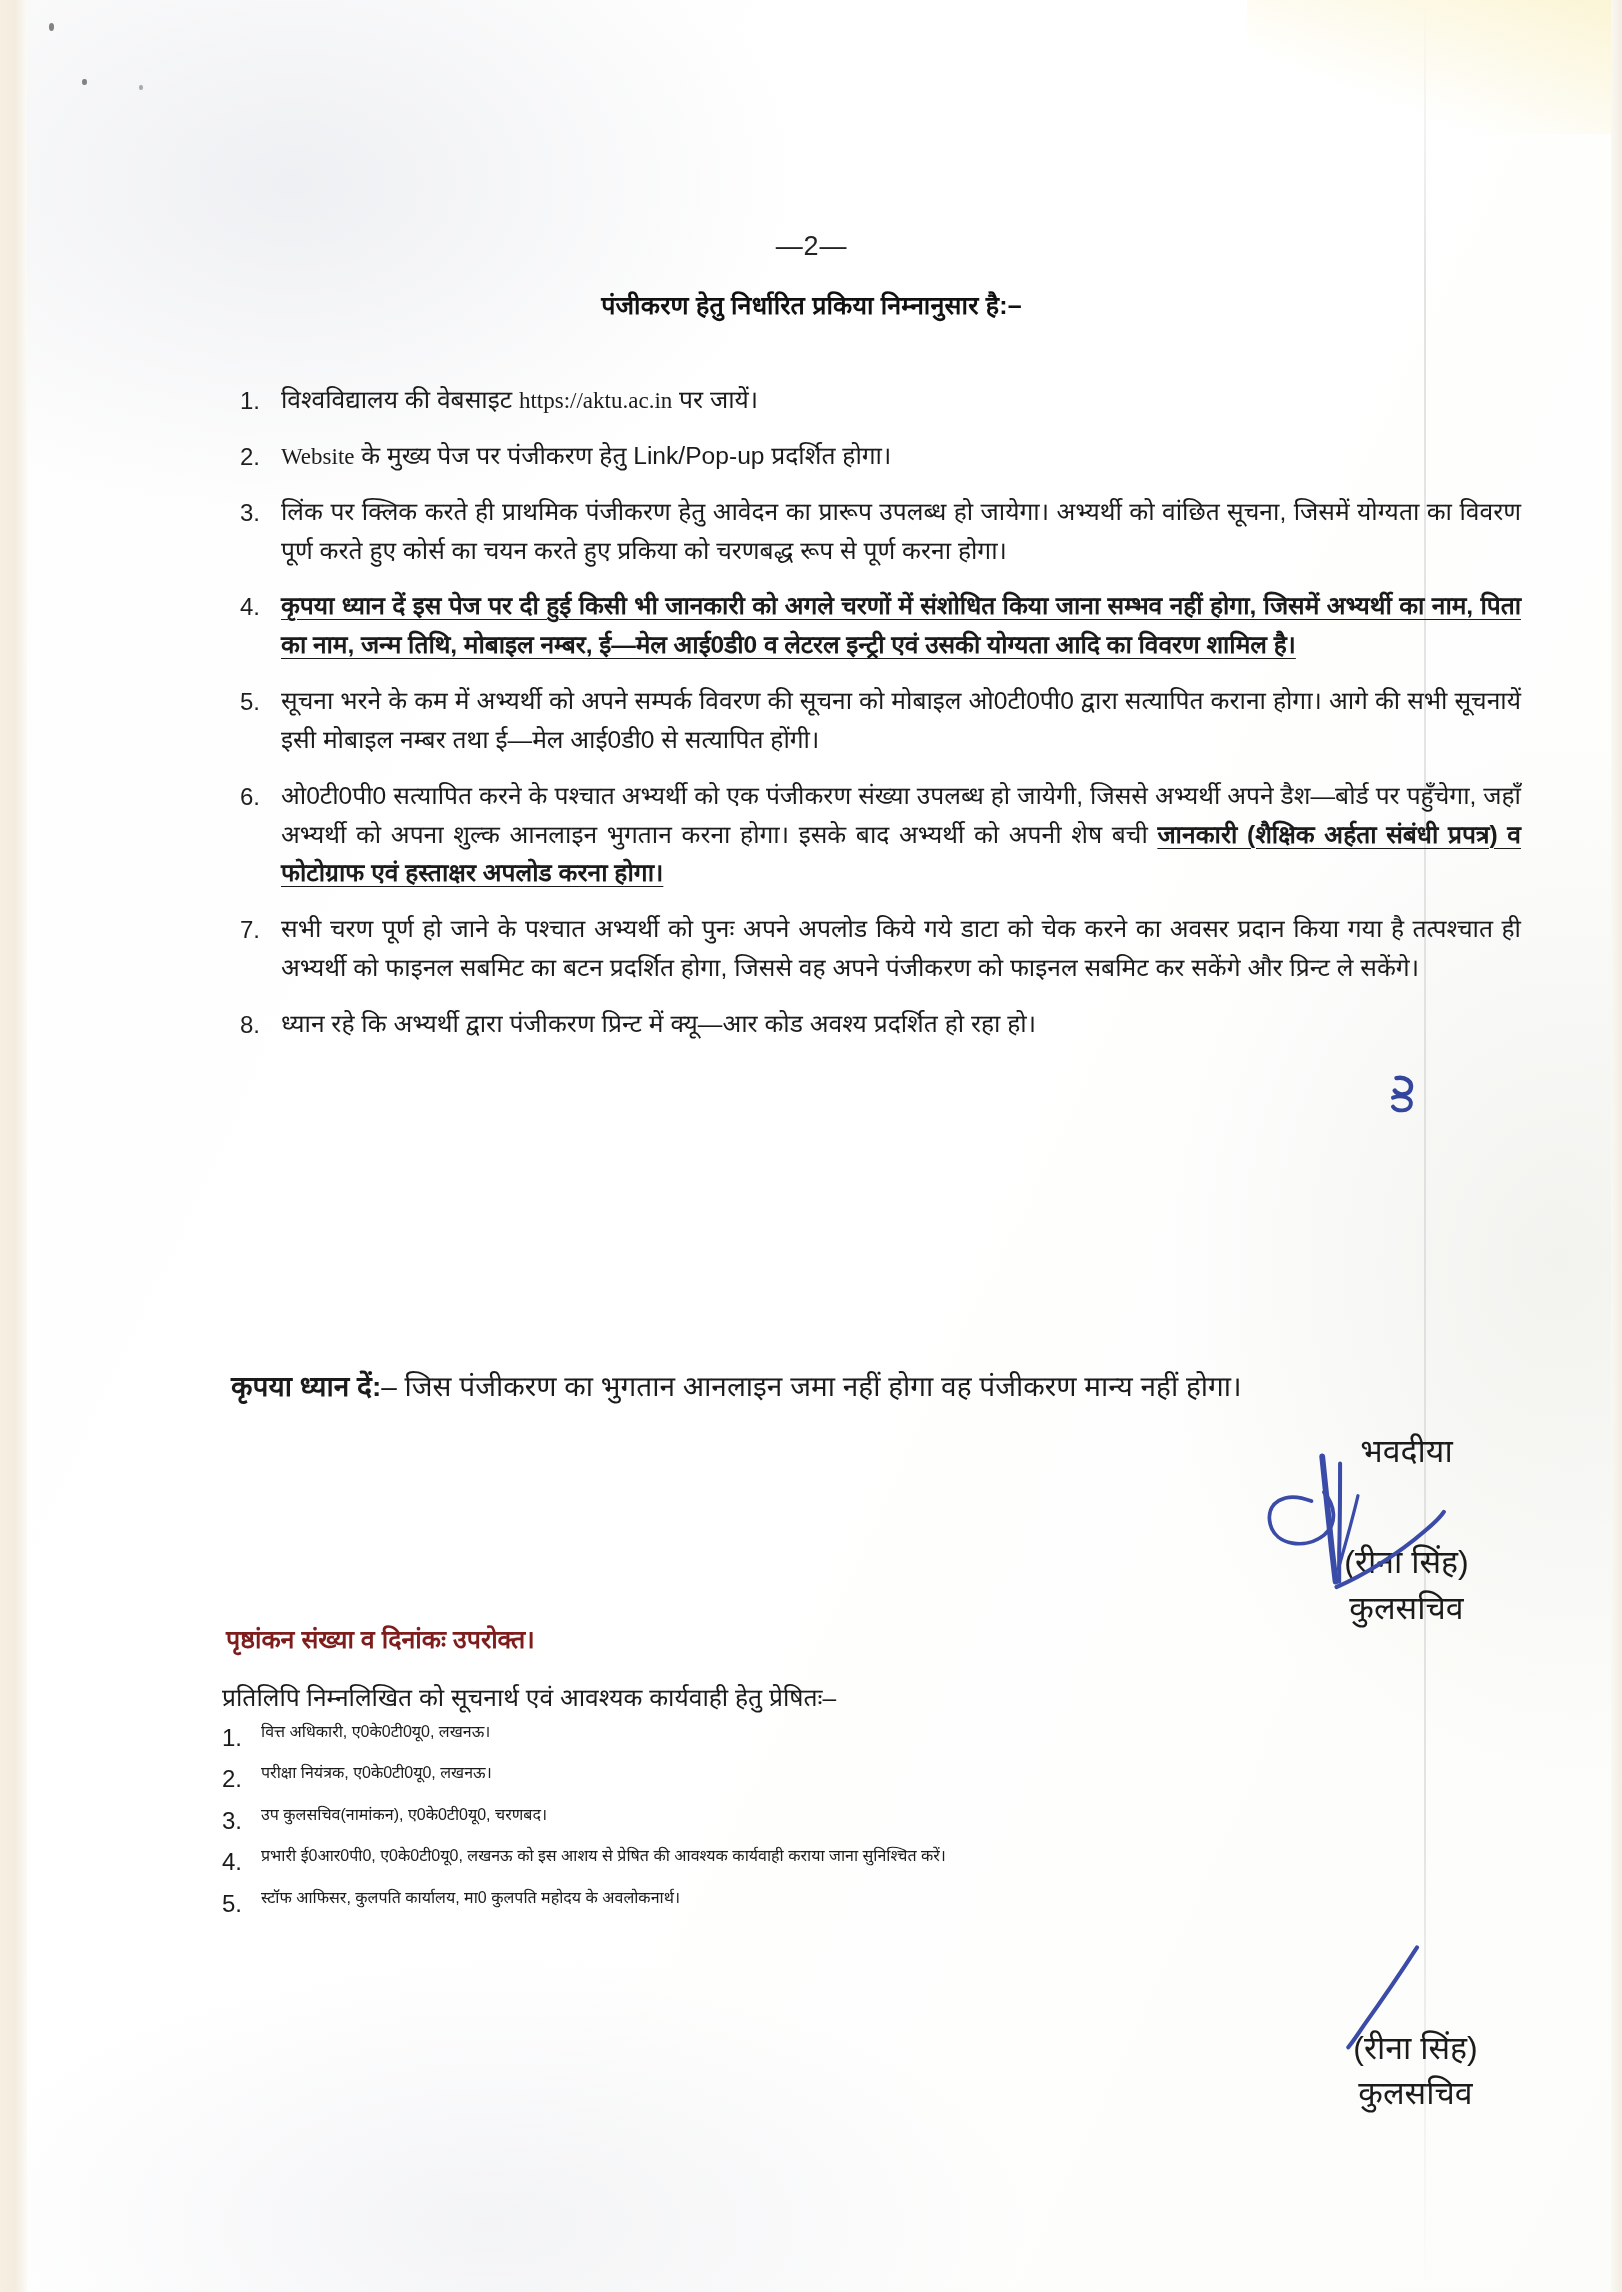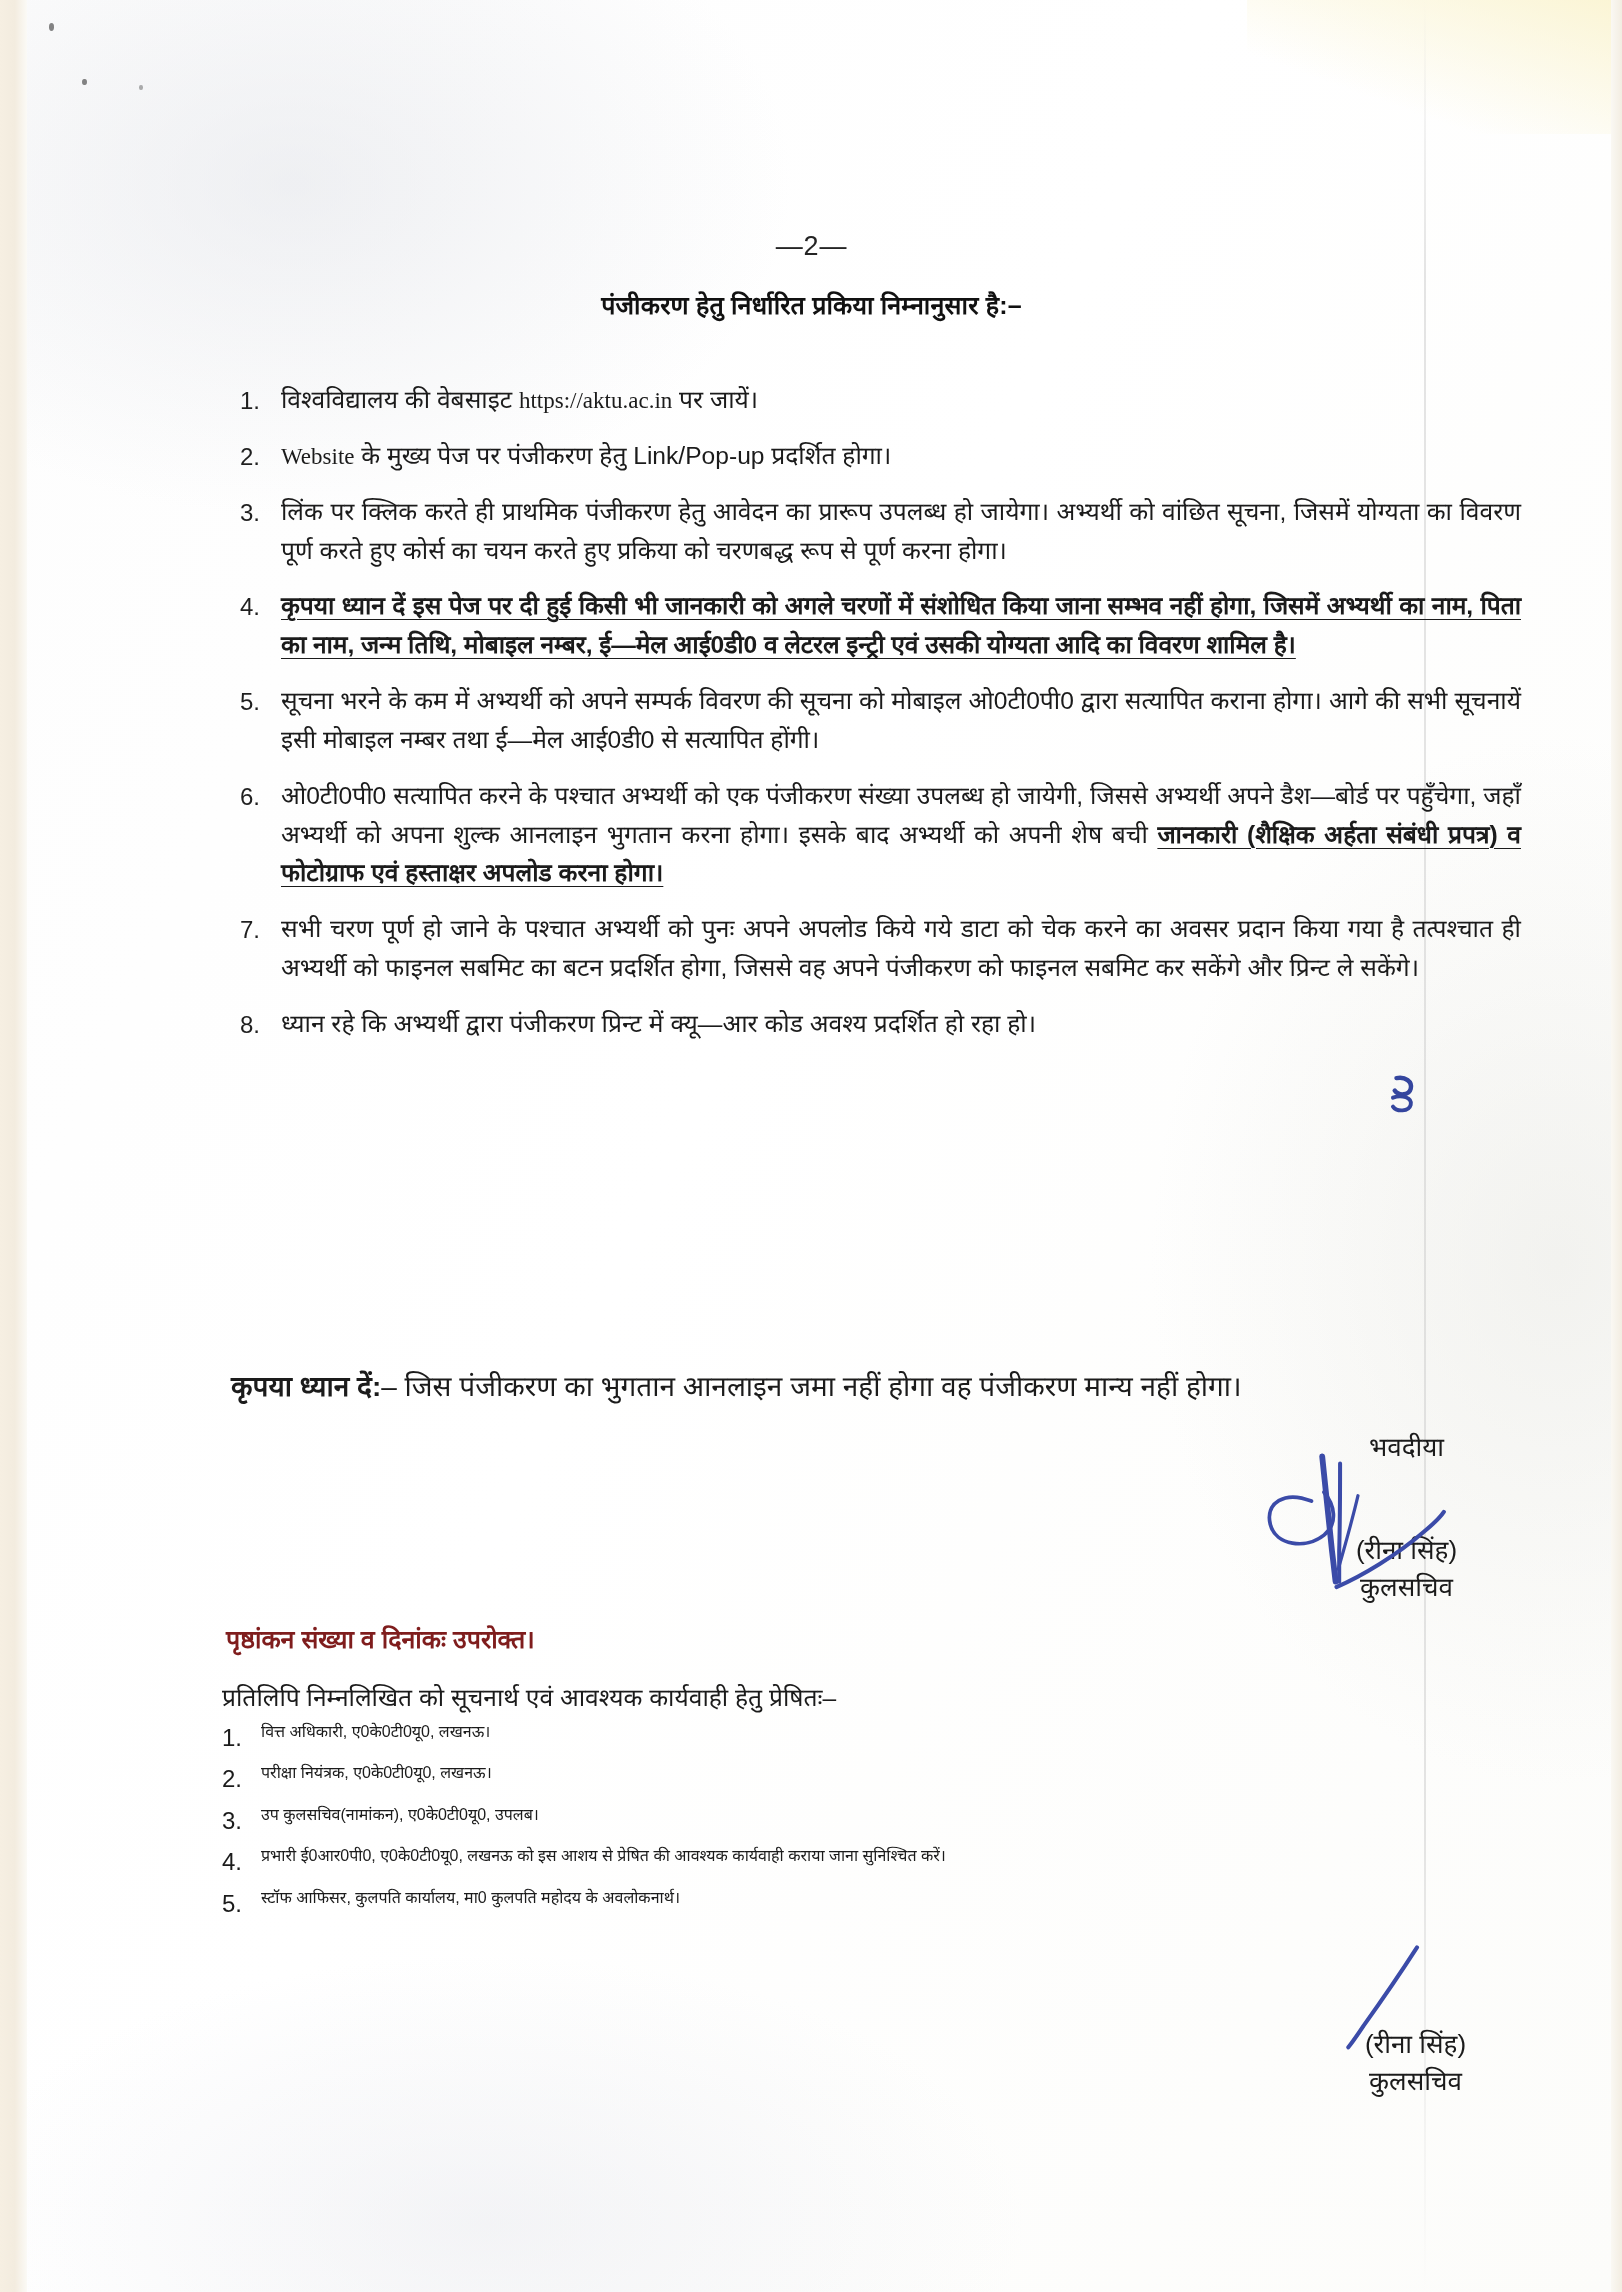--- a/index.html
+++ b/index.html
@@ -160,7 +160,7 @@
   .sig-block {
     position: absolute;
     text-align: center;
-    font-size: 26px;
+    font-size: 32px;
     line-height: 1.42;
     color: #1b1b1b;
   }

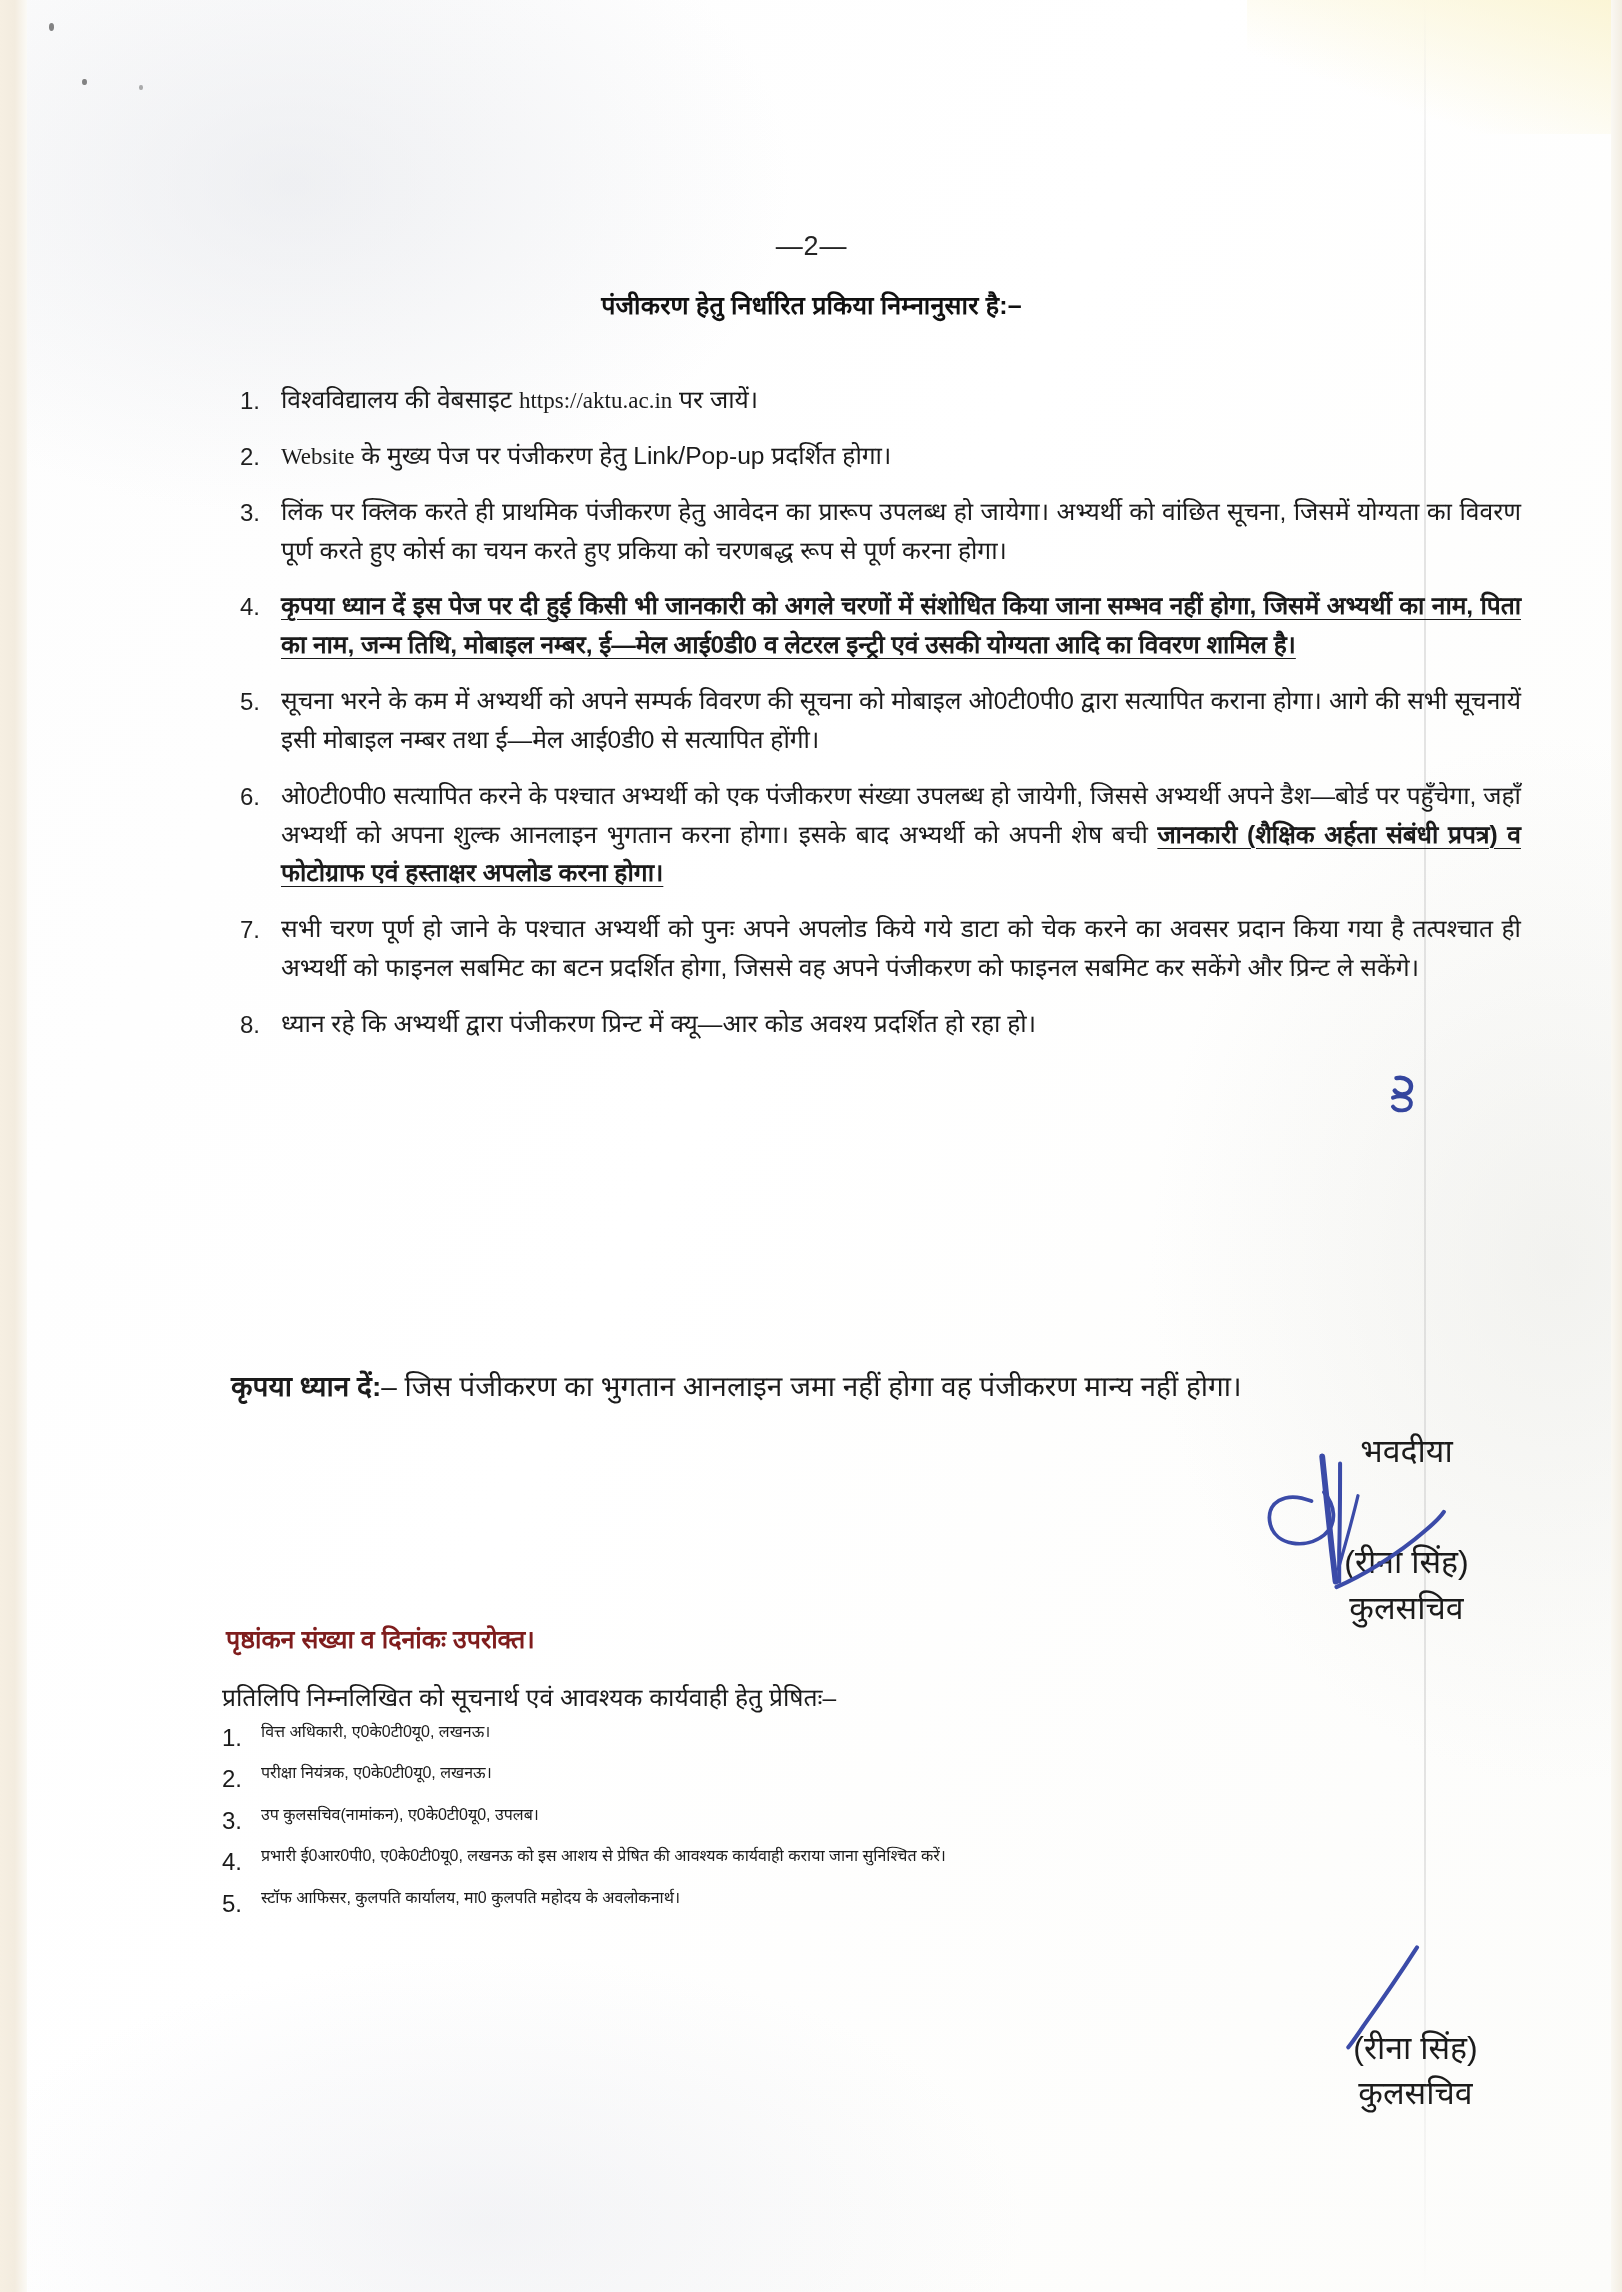--- a/index.html
+++ b/index.html
@@ -301,7 +301,7 @@
       </div>
       <div class="copy-item">
         <div class="copy-num">3.</div>
-        <div class="copy-text">उप कुलसचिव(नामांकन), ए0के0टी0यू0, उपलब।</div>
+        <div class="copy-text">उप कुलसचिव(नामांकन), ए0के0टी0यू0, चरणबद।</div>
       </div>
       <div class="copy-item">
         <div class="copy-num">4.</div>

